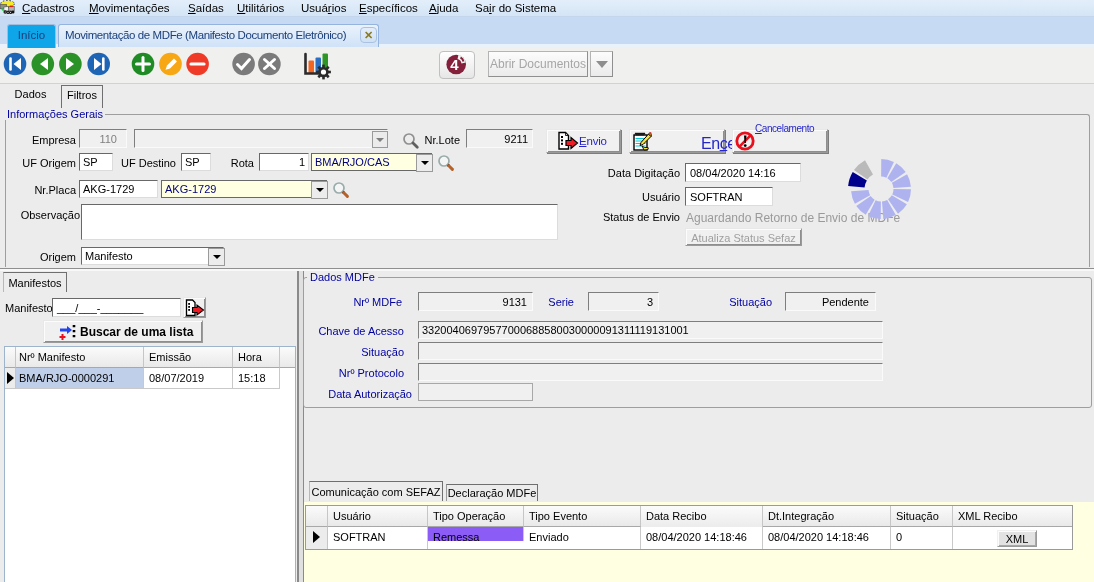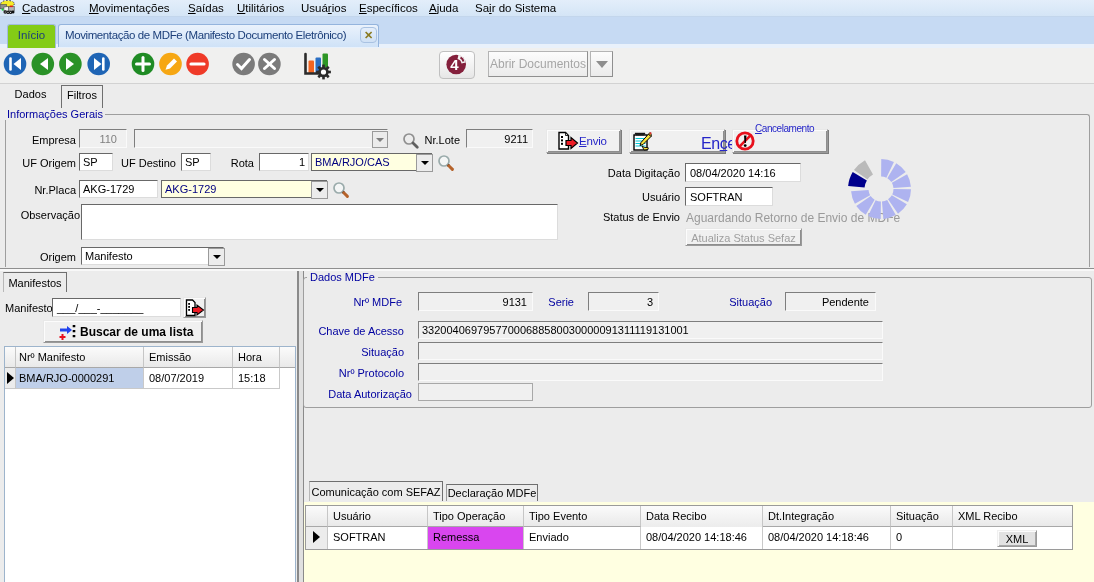--- a/index.html
+++ b/index.html
@@ -47,7 +47,7 @@
 
 <div class="ab" style="left:0;top:17px;width:1094px;height:27px;background:#c6daf3;"></div>
 <div class="ab" style="left:0;top:44px;width:1094px;height:4px;background:#e9f1fb;"></div>
-<div class="ab" style="left:7px;top:24px;width:47px;height:19px;background:#84cc16;border:1px solid #a2bcdc;border-bottom:none;border-radius:3px 3px 0 0;font-size:11.5px;color:#1c3f7a;text-align:center;padding-top:4px;">Início</div>
+<div class="ab" style="left:7px;top:24px;width:47px;height:19px;background:#0ea5e9;border:1px solid #a2bcdc;border-bottom:none;border-radius:3px 3px 0 0;font-size:11.5px;color:#1c3f7a;text-align:center;padding-top:4px;">Início</div>
 <div class="ab" style="left:58px;top:24px;width:321px;height:23px;background:linear-gradient(#eaf2fc,#cfe2f7);border:1px solid #94b4dd;border-bottom:none;border-radius:3px 3px 0 0;box-sizing:border-box;"></div>
 <div class="ab" style="left:65px;top:29px;font-size:11.5px;letter-spacing:-0.4px;color:#1c3f7a;white-space:nowrap;">Movimentação de MDFe (Manifesto Documento Eletrônico)</div>
 <div class="ab" style="left:360px;top:27px;width:15px;height:14px;background:linear-gradient(#e4eefb,#d0e1f5);border:1px solid #a9c2e2;border-radius:4px;font-size:11px;font-weight:bold;color:#8a7a20;text-align:center;line-height:14px;">✕</div>

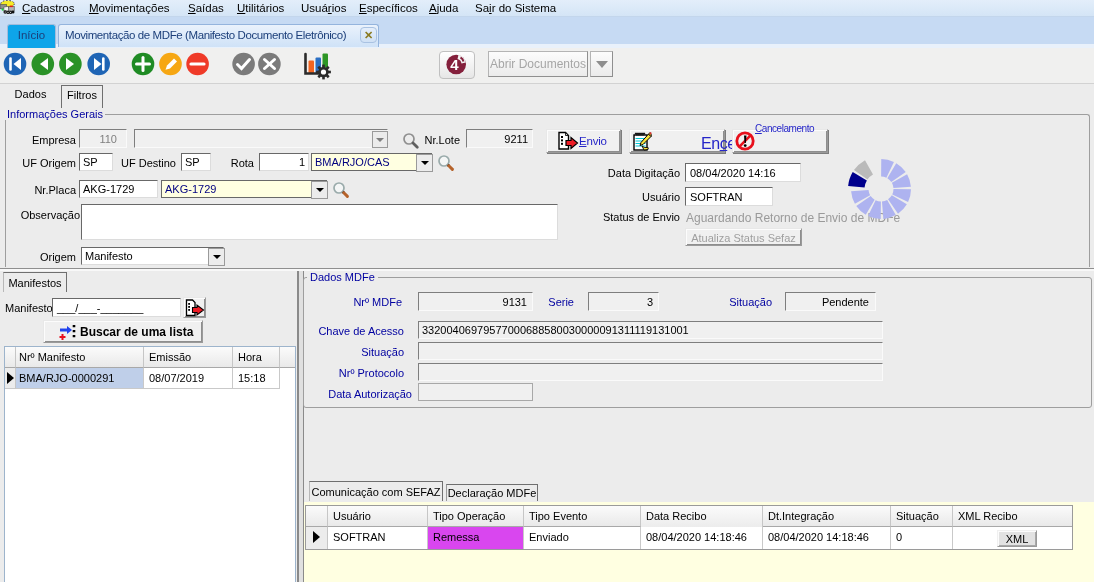--- a/index.html
+++ b/index.html
@@ -281,7 +281,7 @@
 <div class="ab" style="left:306px;top:527px;width:22px;height:22px;background:#ececec;border-right:1px solid #c6c6c6;box-sizing:border-box;"></div>
 <div class="ab" style="left:313px;top:531px;width:0;height:0;border-top:6px solid transparent;border-bottom:6px solid transparent;border-left:7px solid #000;"></div>
 <div class="cell" style="left:328px;top:527px;width:100px;height:22px;border-bottom:none;">SOFTRAN</div>
-<div class="cell" style="left:428px;top:527px;width:96px;height:22px;border-bottom:none;background:#d946ef;">Remessa</div>
+<div class="cell" style="left:428px;top:527px;width:96px;height:14px;border-bottom:none;background:#8b5cf6;">Remessa</div>
 <div class="cell" style="left:524px;top:527px;width:117px;height:22px;border-bottom:none;">Enviado</div>
 <div class="cell" style="left:641px;top:527px;width:122px;height:22px;border-bottom:none;">08/04/2020 14:18:46</div>
 <div class="cell" style="left:763px;top:527px;width:128px;height:22px;border-bottom:none;">08/04/2020 14:18:46</div>

